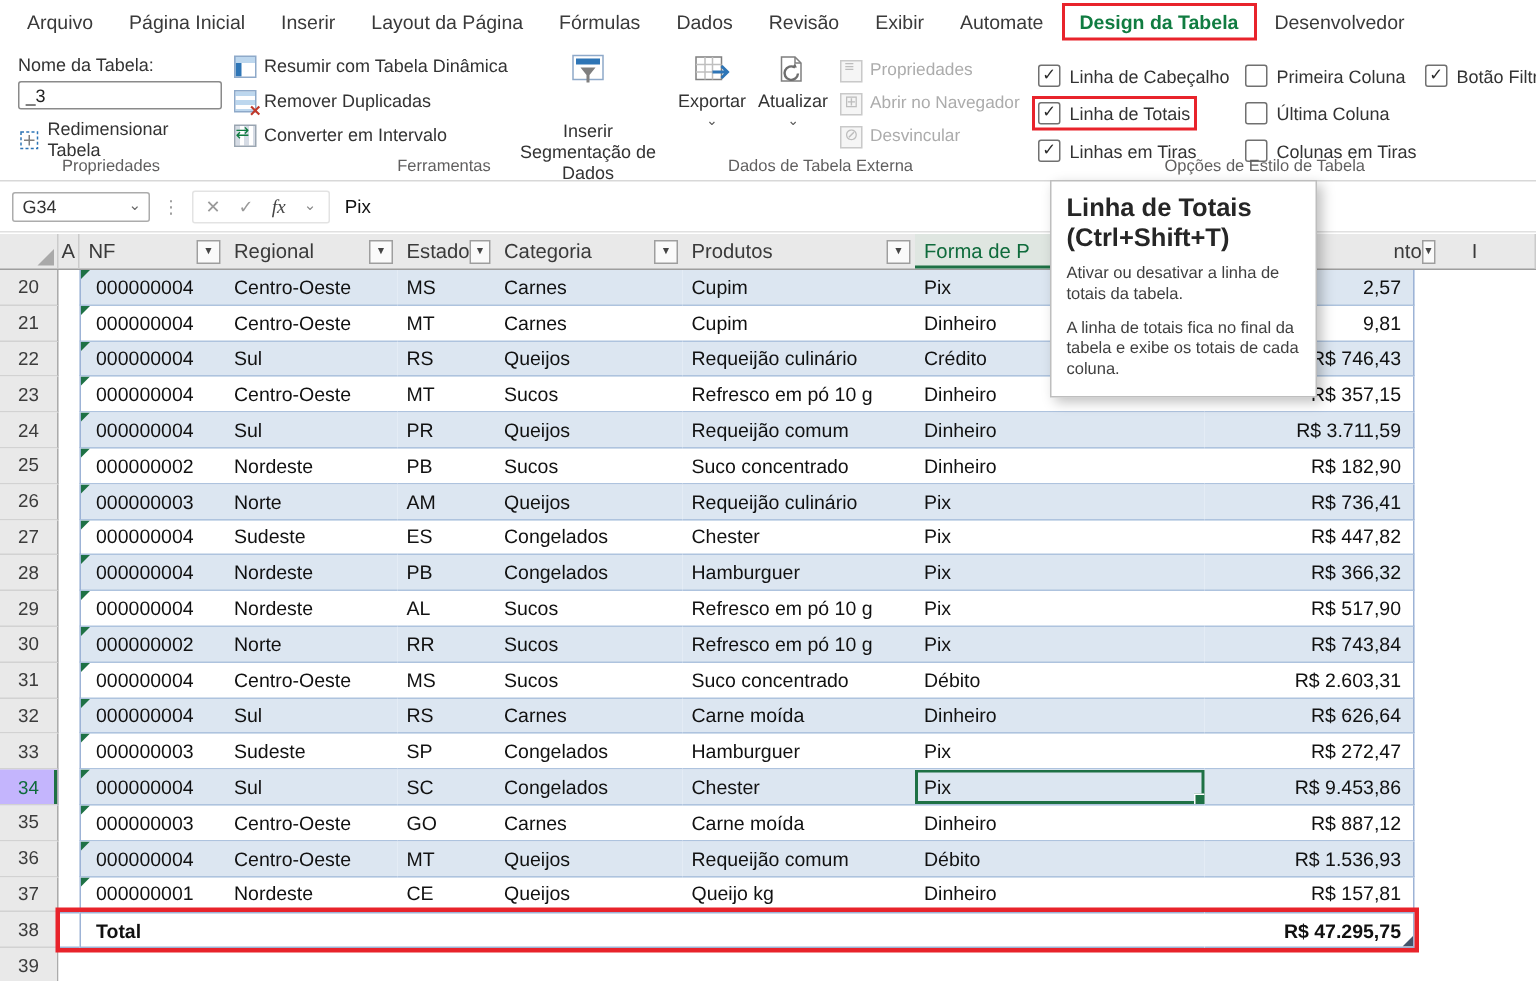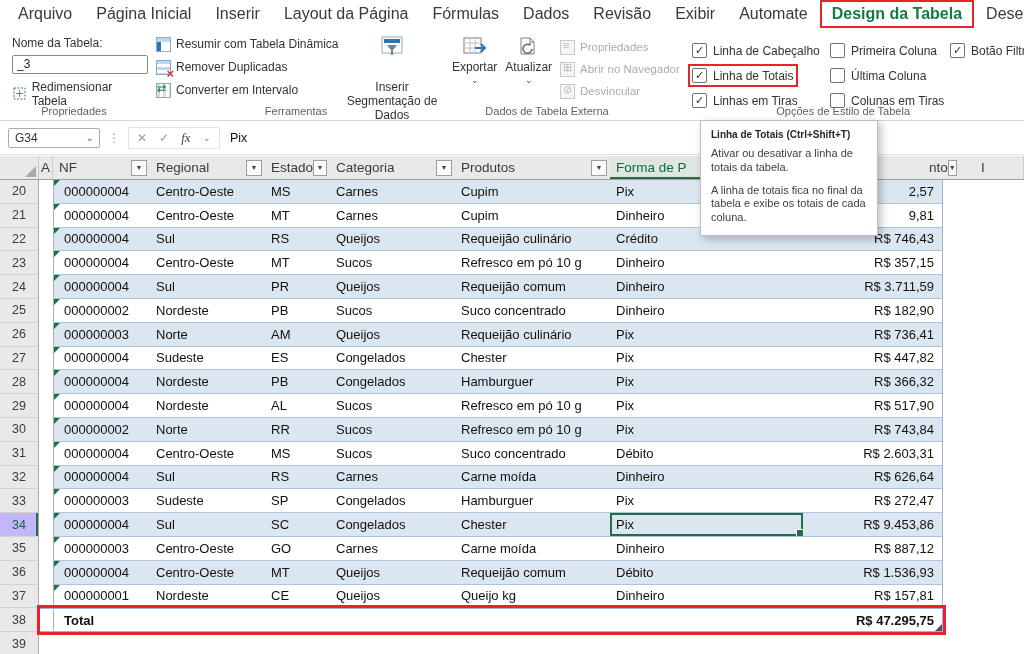--- a/index.html
+++ b/index.html
@@ -9,7 +9,7 @@
   
   .tabstrip{position:absolute;left:0;top:0;width:100%;height:28px;display:flex;align-items:center;
             padding-left:6px;box-sizing:border-box;background:#fff;}
-  .tab{font-size:16px;color:#3a3a3a;padding:5px 12px;white-space:nowrap;cursor:default;text-align:center;}
+  .tab{font-size:13px;color:#3a3a3a;padding:5px 12px;white-space:nowrap;cursor:default;text-align:center;}
   .tab.active{color:#107C41;font-weight:700;border:2px solid #E8232B;padding:3px 10px;}
 
   

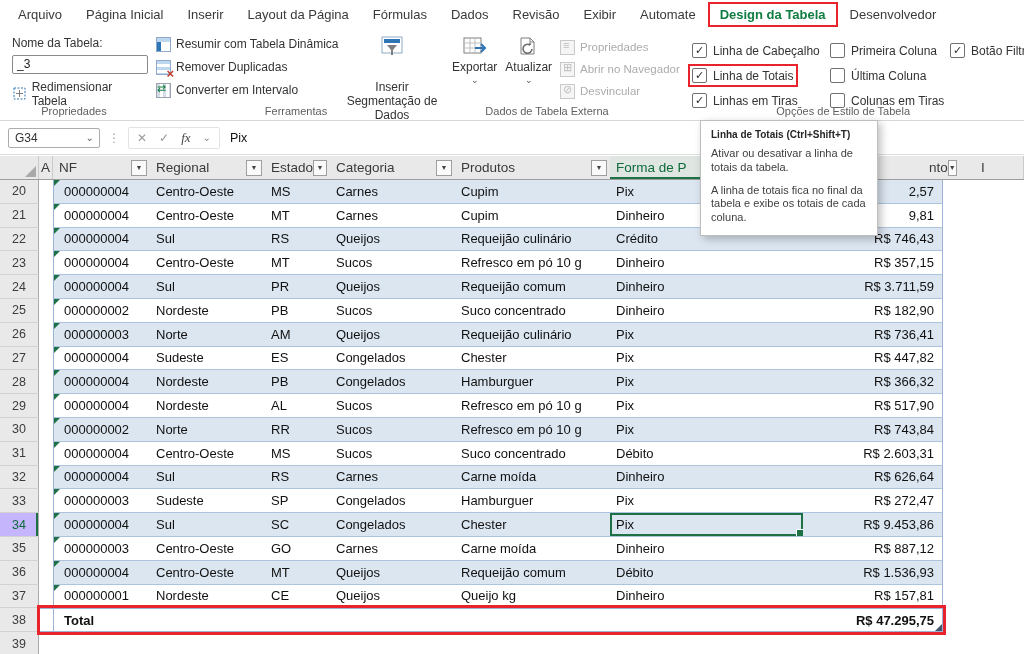--- a/index.html
+++ b/index.html
@@ -120,7 +120,7 @@
   
   .tooltip{position:absolute;left:700px;top:120px;width:178px;background:#fff;border:1px solid #BEBEBE;
            box-shadow:3px 3px 8px rgba(0,0,0,.25);padding:8px 10px 10px 10px;z-index:40;box-sizing:border-box;}
-  .tt-title{font-size:10px;font-weight:700;color:#262626;margin-bottom:7px;}
+  .tt-title{font-size:17px;font-weight:700;color:#262626;margin-bottom:7px;}
   .tt-body{font-size:11px;color:#404040;line-height:1.25;}
   .tt-body + .tt-body{margin-top:9px;}
   .red-total-box{position:absolute;left:37px;top:605px;width:909px;height:30px;border:3px solid #E8232B;

